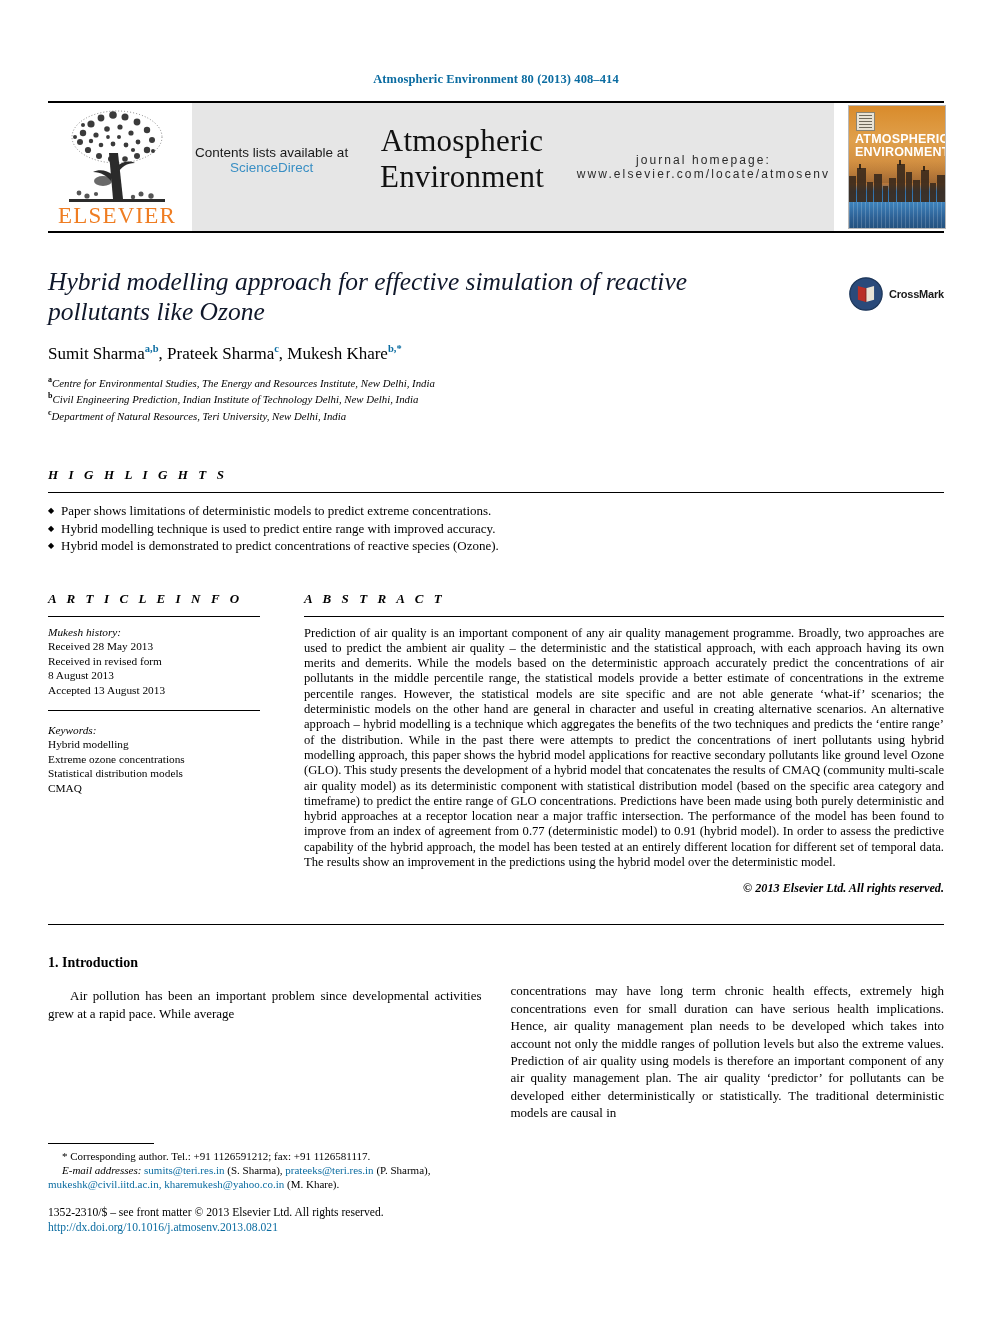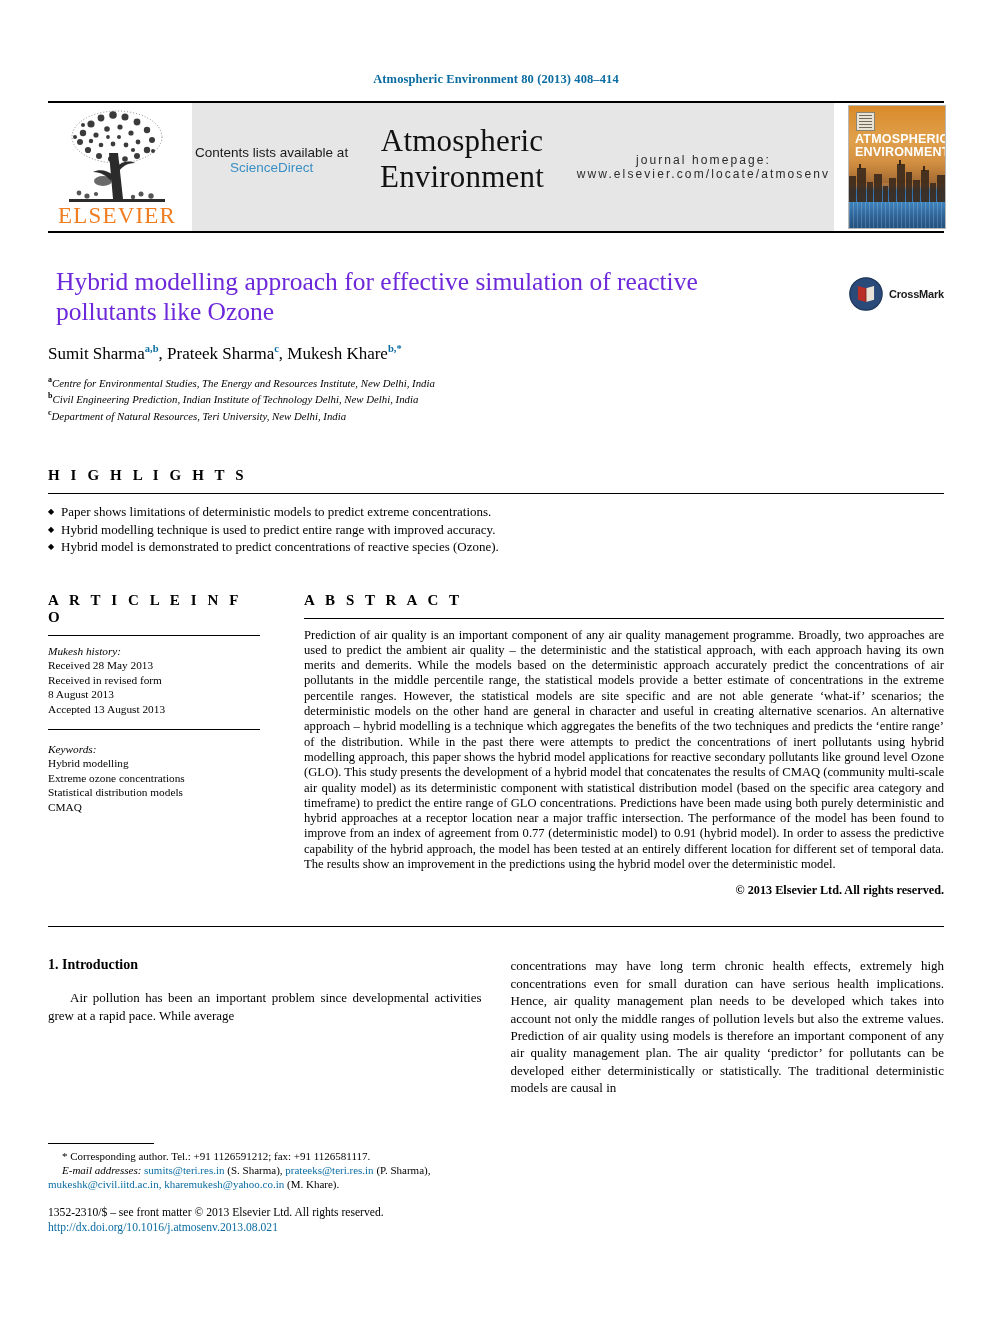--- a/index.html
+++ b/index.html
@@ -158,9 +158,10 @@
     font-size: 25.5px;
     line-height: 30px;
     font-weight: normal;
-    color: #6d28d9;
-    margin: 8px;
+    color: #0f172a;
+    margin: 0;
     width: 700px;
+    font-style: italic;
   }
   .crossmark {
     position: absolute;

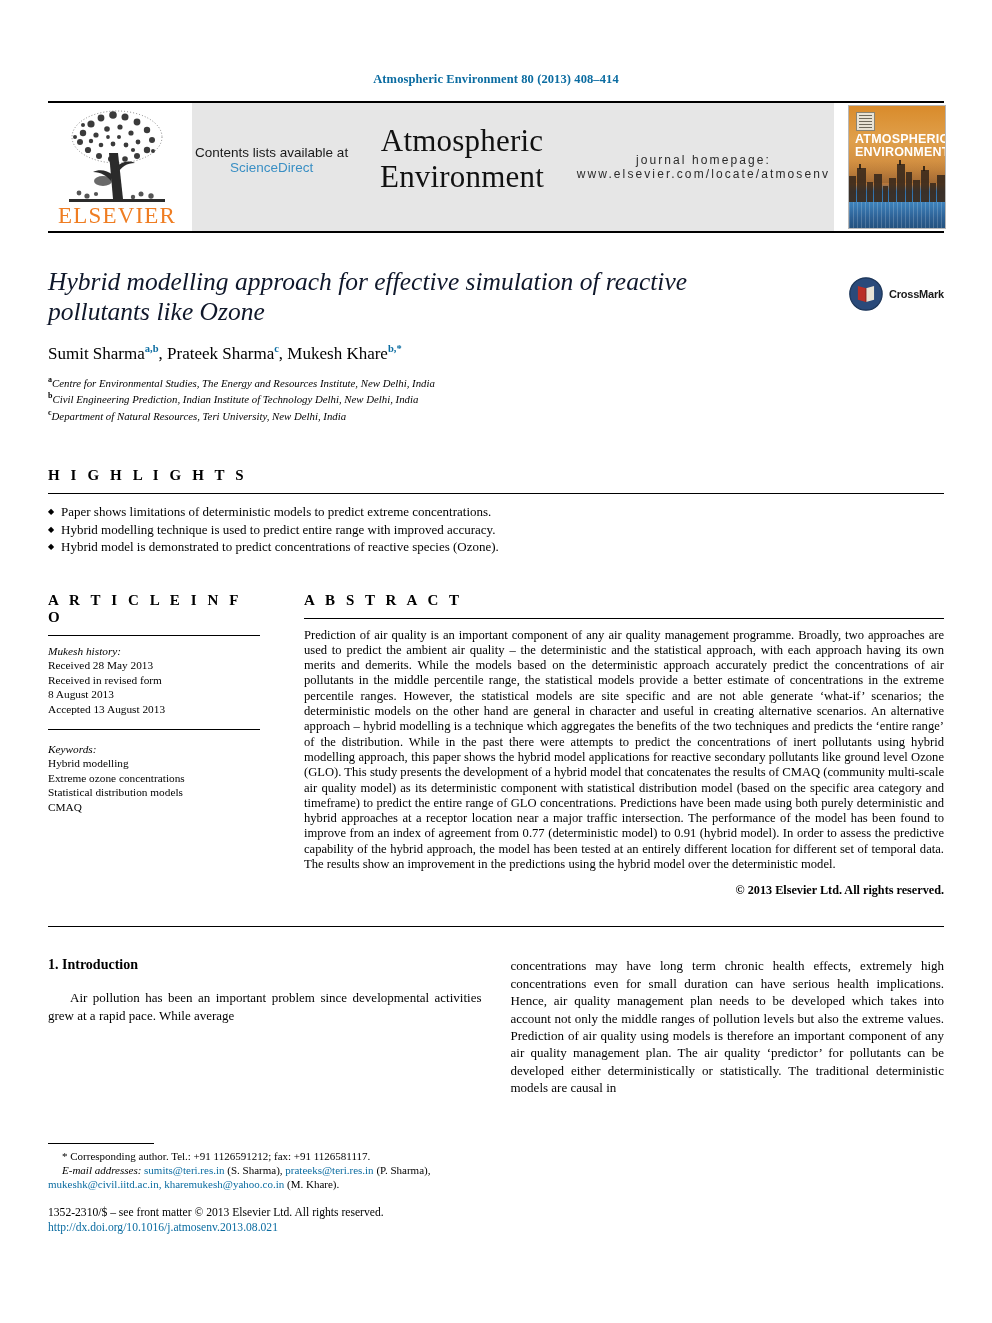--- a/index.html
+++ b/index.html
@@ -208,9 +208,10 @@
   .sec-label {
     font-family: "Liberation Serif", serif;
     font-weight: bold;
-    font-size: 15px;
+    font-size: 13px;
     letter-spacing: 3.6px;
     color: #000;
+    font-style: italic;
   }
   .sec-rule {
     border-top: 1.6px solid #000;

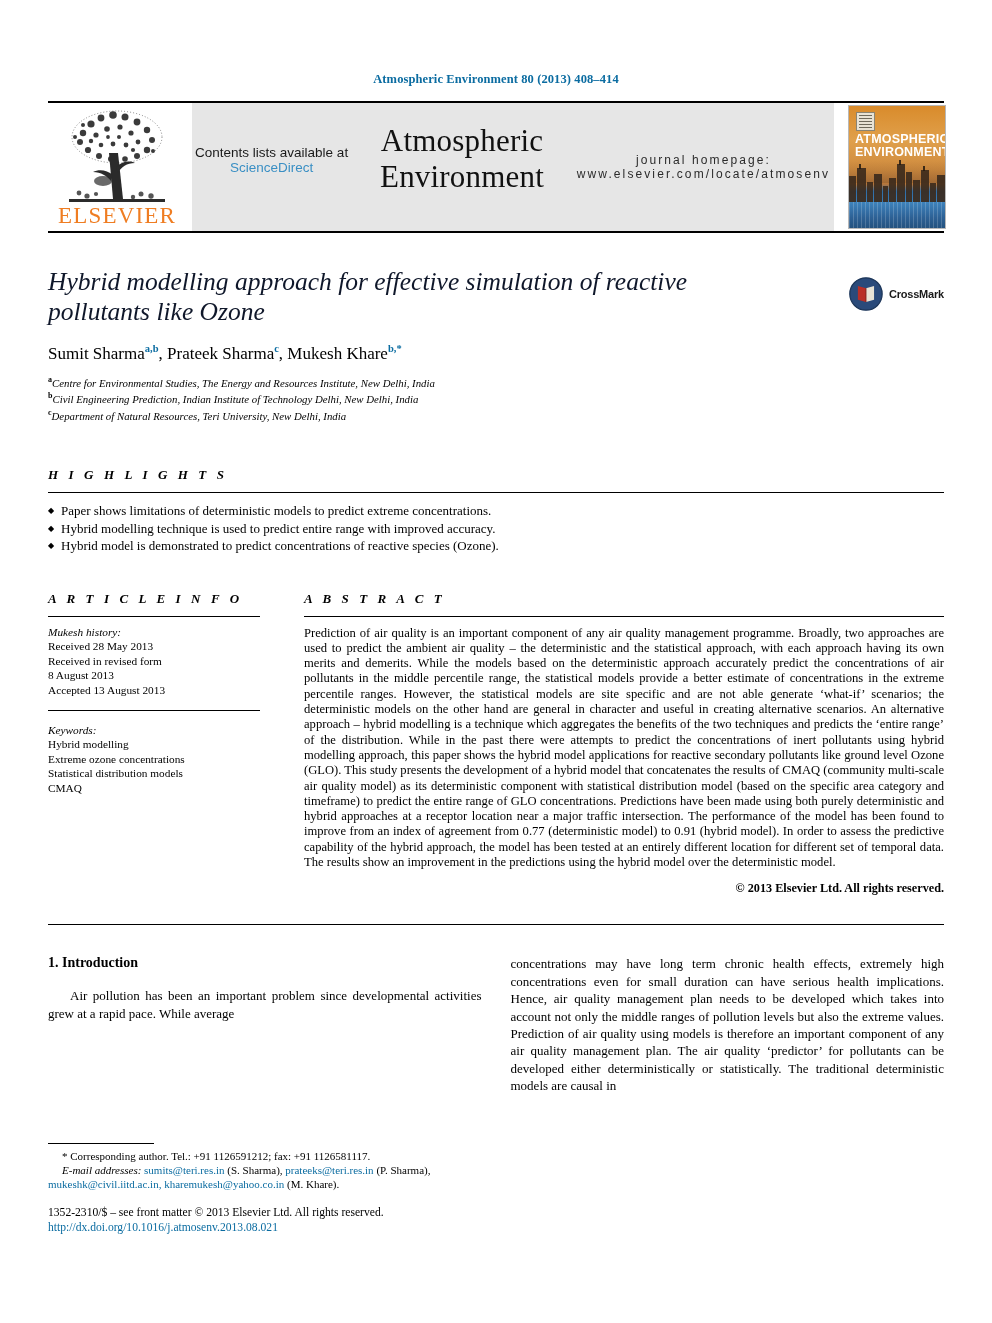--- a/index.html
+++ b/index.html
@@ -273,6 +273,7 @@
     font-size: 12.2px;
     font-weight: bold;
     margin-top: 11px;
+    font-style: italic;
   }
 
   

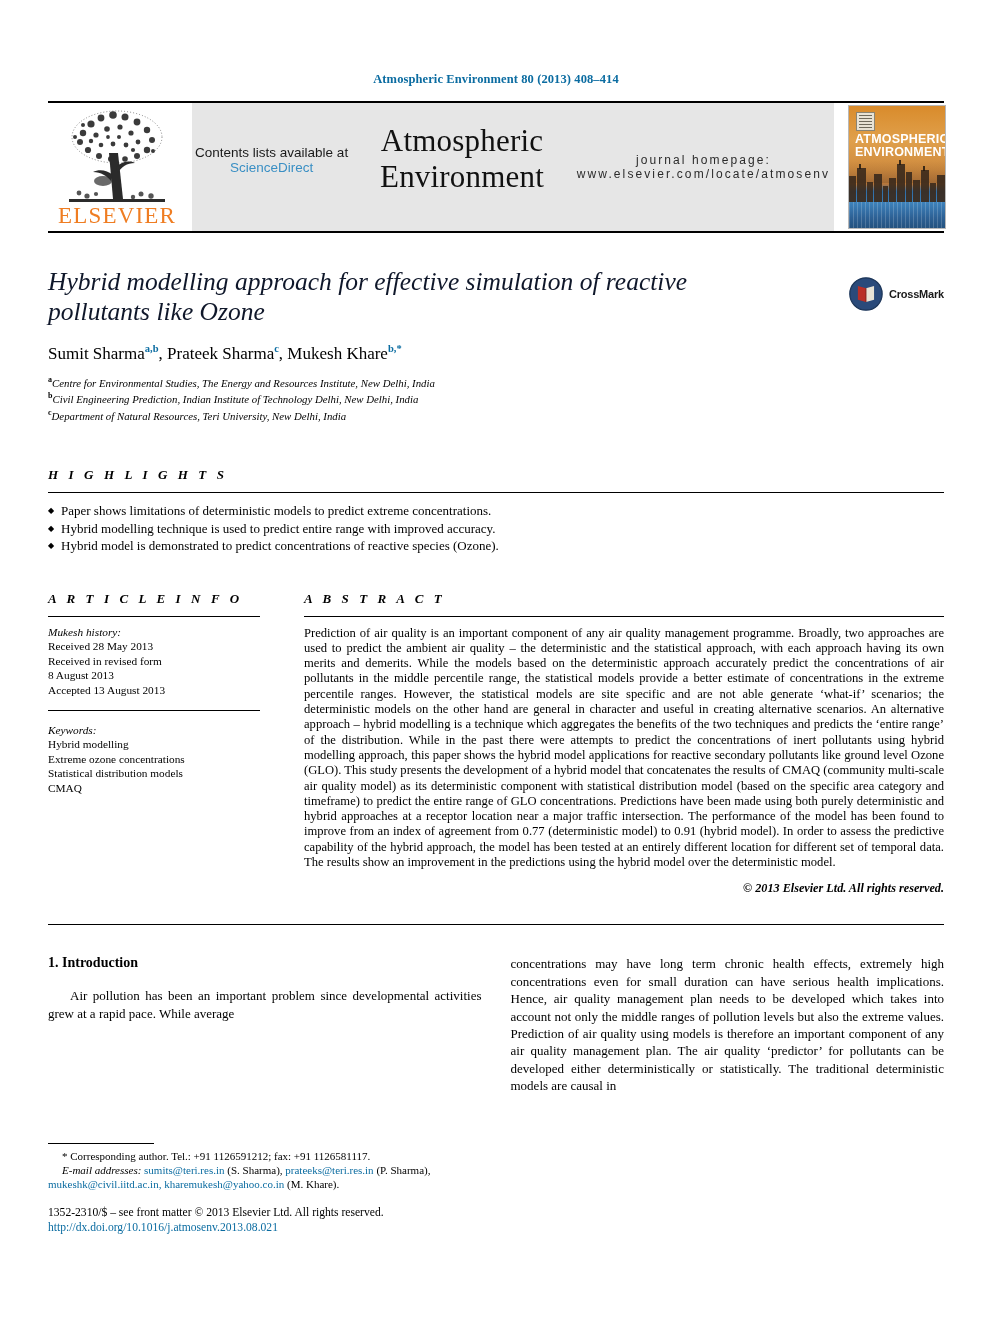--- a/index.html
+++ b/index.html
@@ -304,7 +304,7 @@
     text-indent: 22px;
     margin: 0;
   }
-  .body-par.noindent { text-indent: 0; }
+  .body-par.noindent { text-indent: 0; margin-top: 27px; }
 
   
   .footnote {

